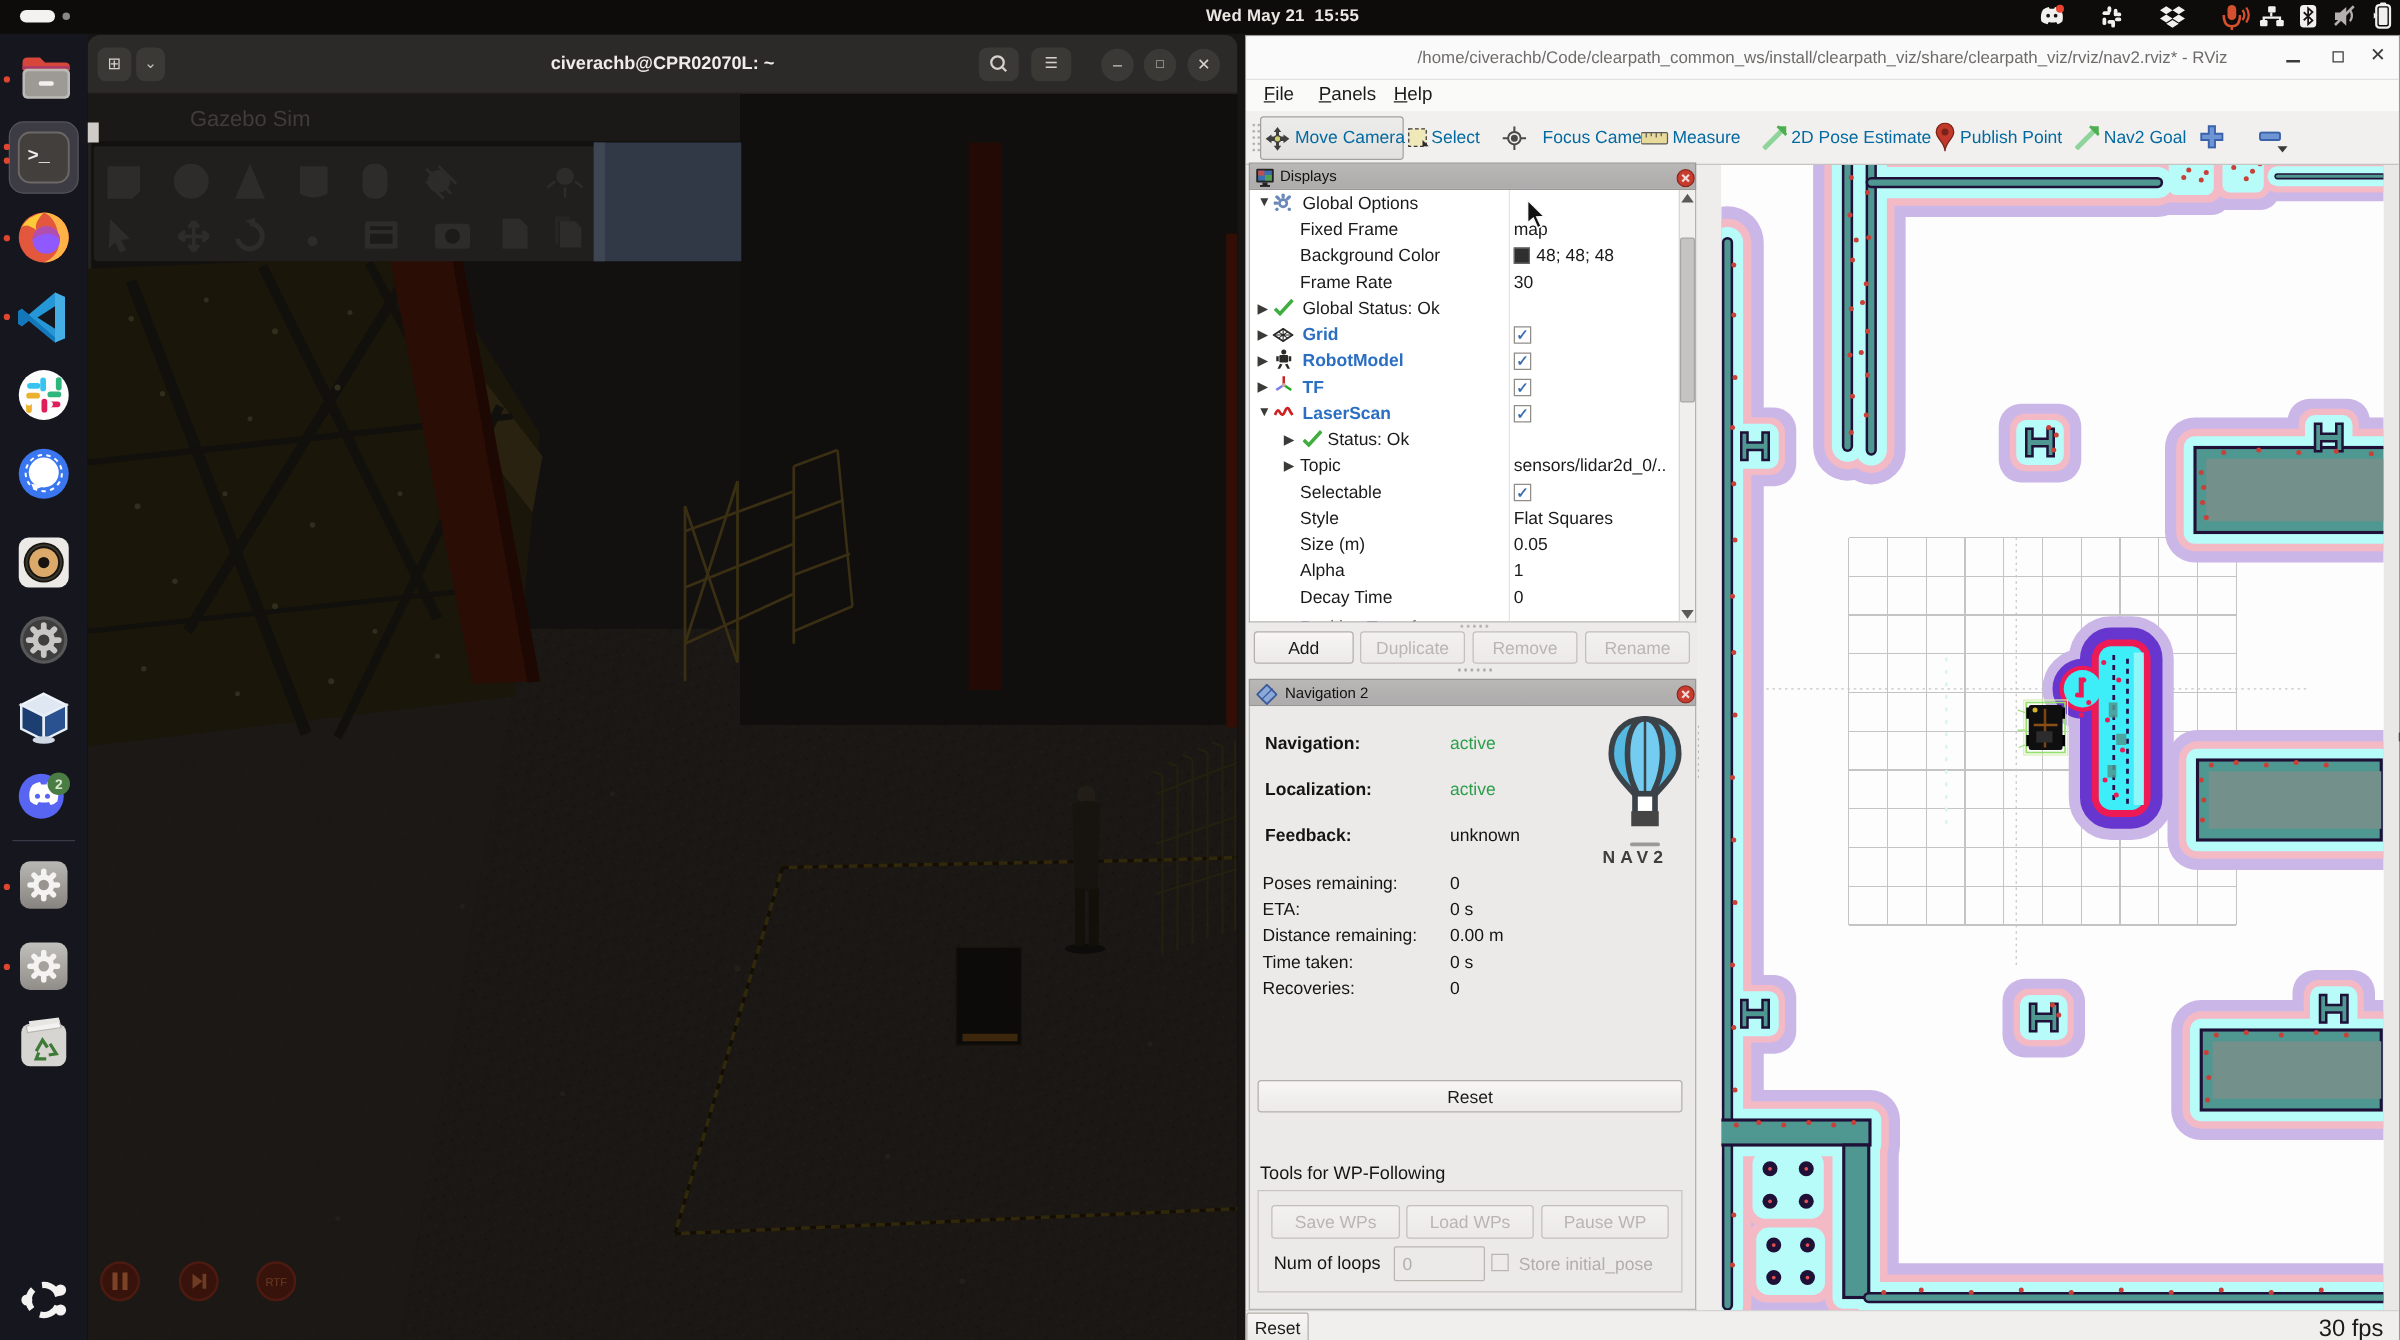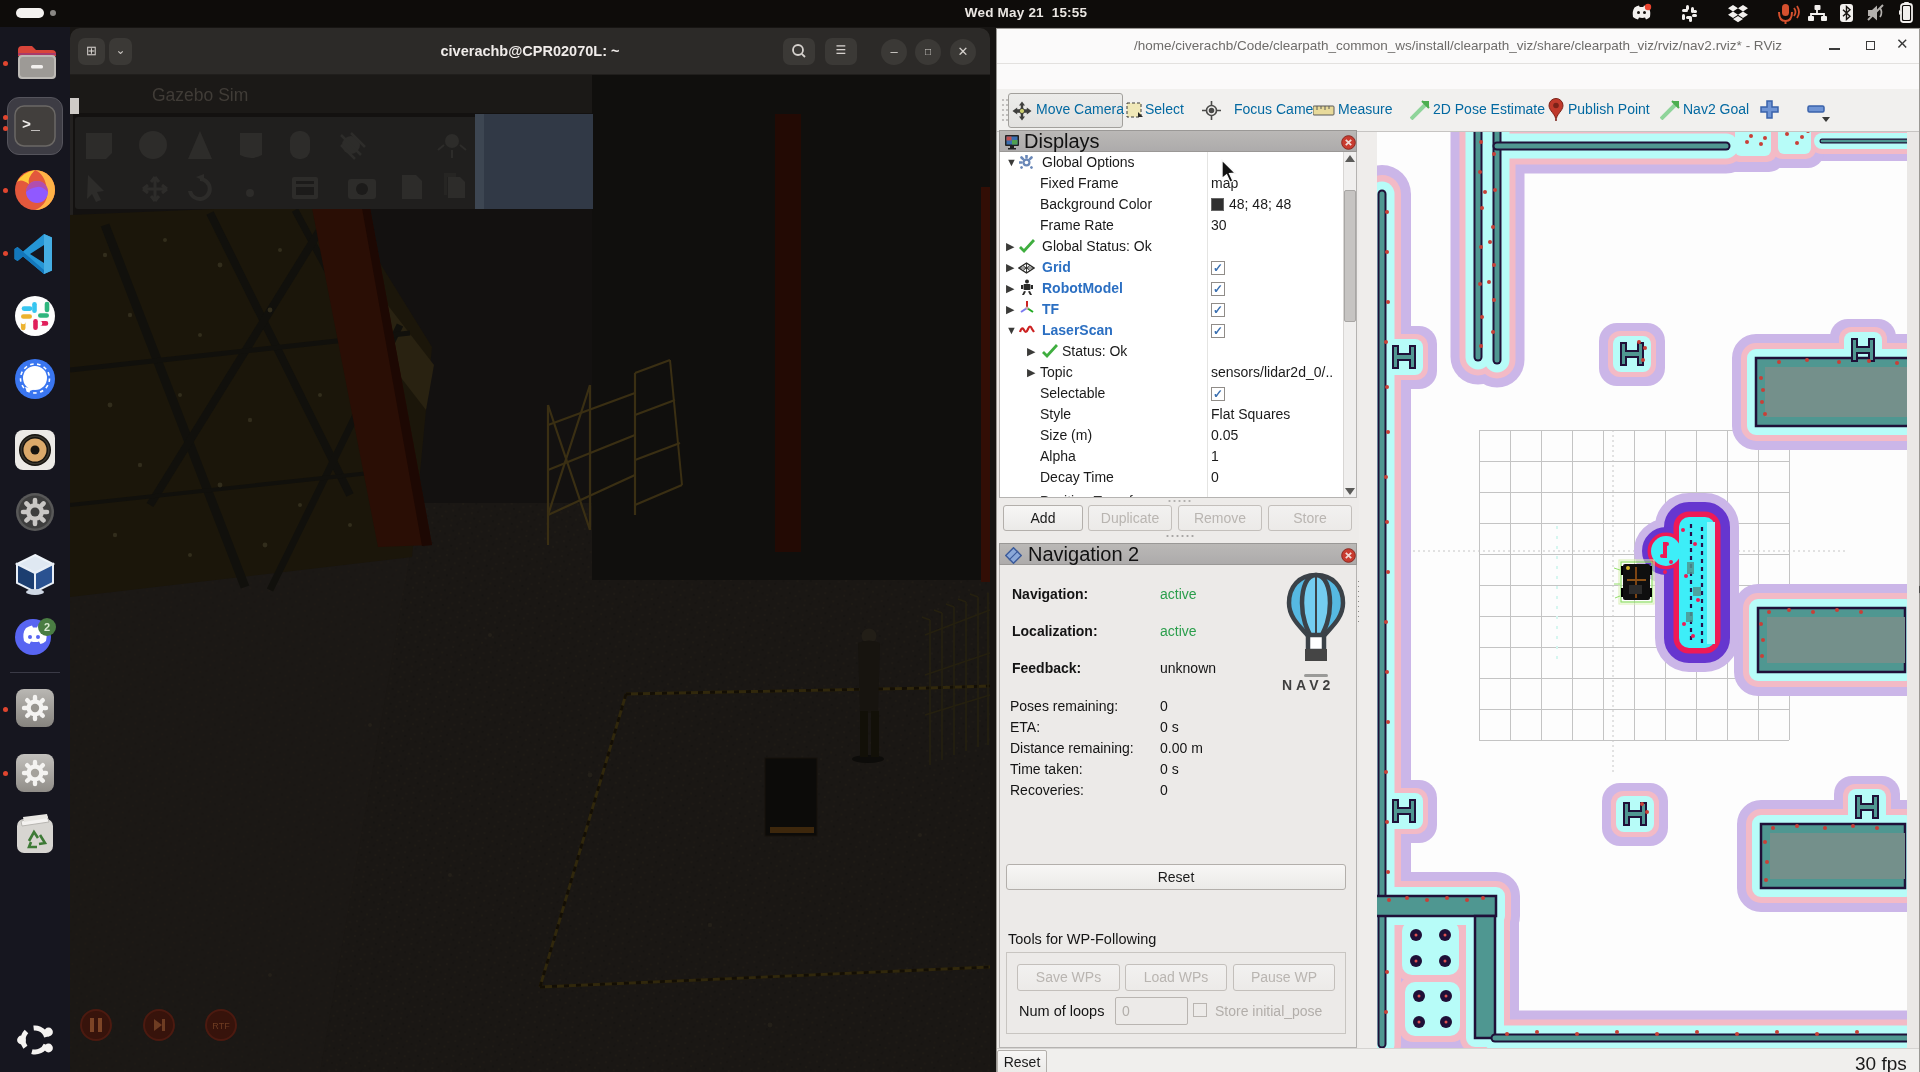--- a/index.html
+++ b/index.html
@@ -449,6 +449,11 @@
     <div class="abs" style="left:899px;top:6px;font-size:15px;color:#3a3a3a;">✕</div>
   </div>
 
+  <div class="abs" style="left:0;top:35px;width:922px;height:25px;background:#fafaf9;font-size:15px;color:#1a1a1a;">
+    <span class="abs" style="left:14px;top:3px;"><u>F</u>ile</span>
+    <span class="abs" style="left:58px;top:3px;"><u>P</u>anels</span>
+    <span class="abs" style="left:118px;top:3px;"><u>H</u>elp</span>
+  </div>
 
   <div id="toolbar" class="abs" style="left:0;top:60px;width:922px;height:43px;background:#f1f0ee;border-bottom:1px solid #c6c4c2;font-size:14px;color:#0369a1;">
     <svg class="abs" style="left:4px;top:8px;" width="8" height="26" viewBox="0 0 8 26">

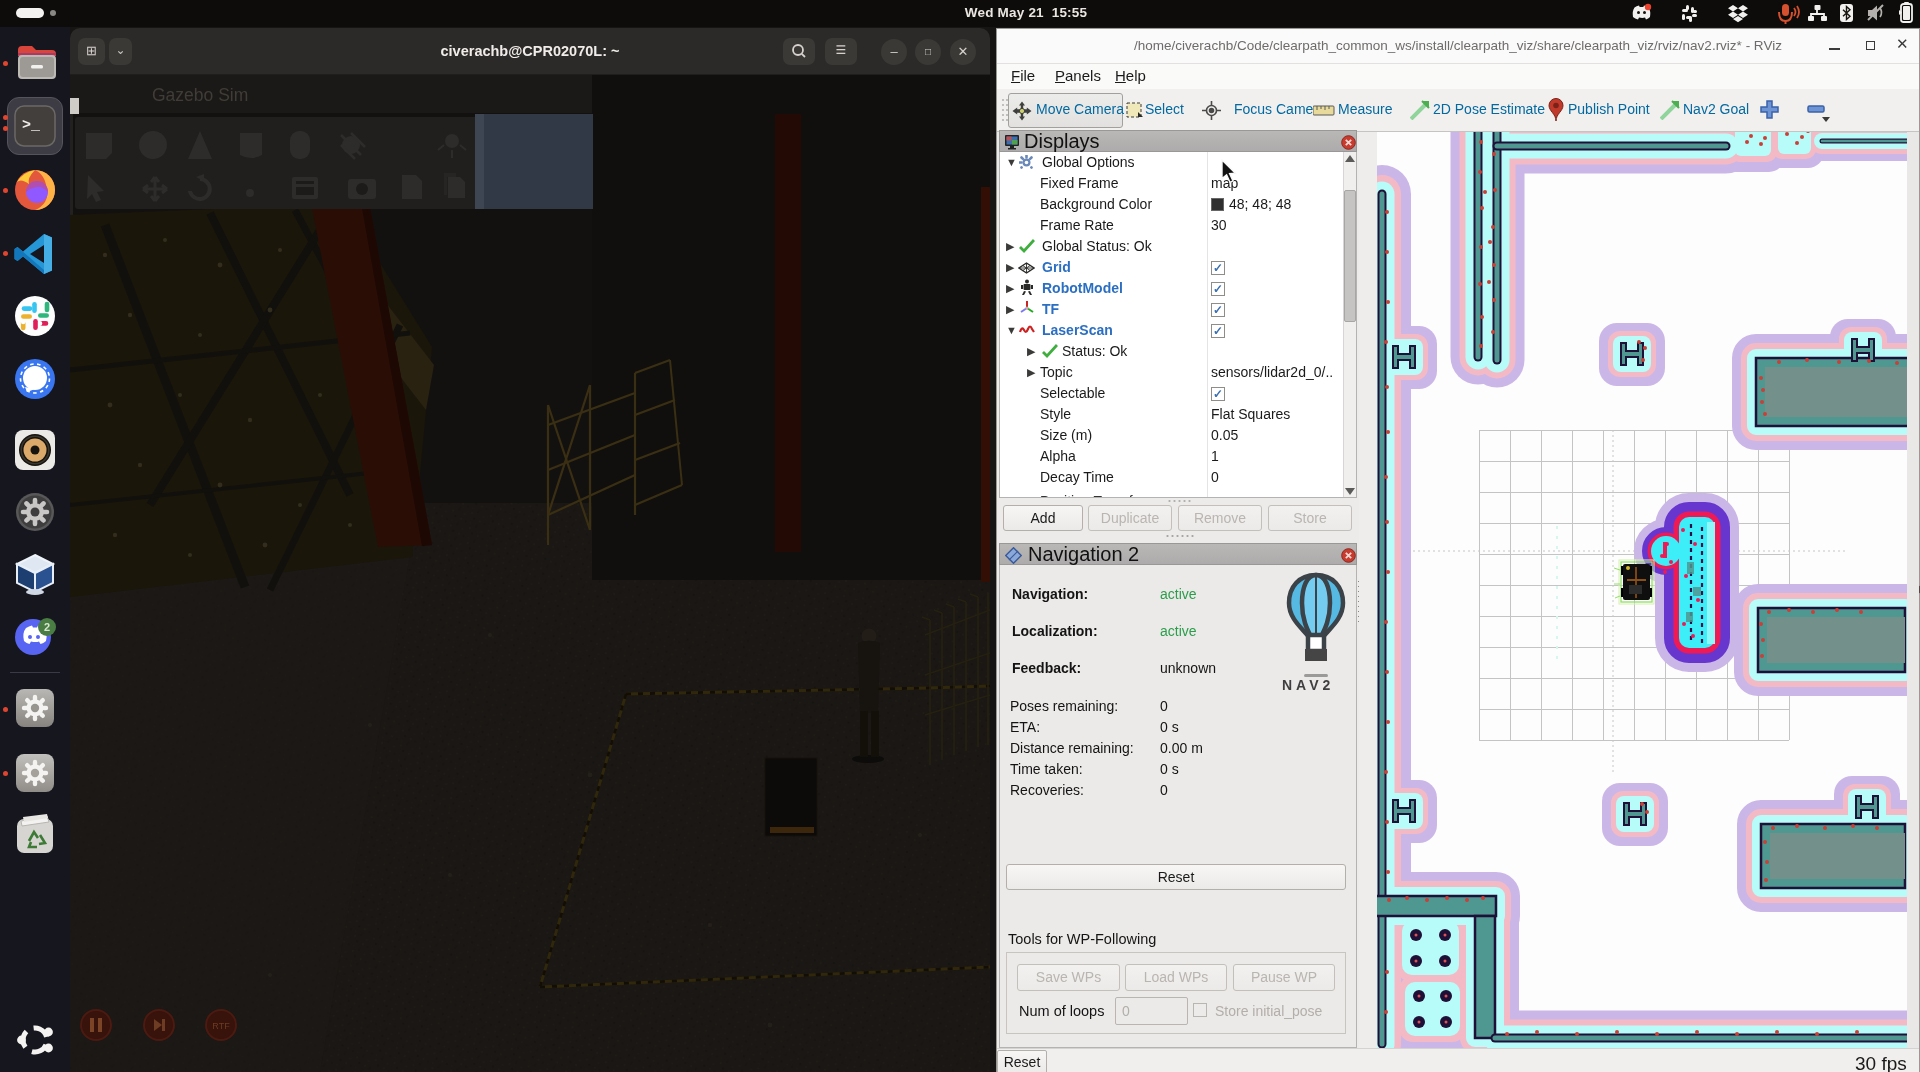--- a/index.html
+++ b/index.html
@@ -15,7 +15,7 @@
   .thbtn { position:absolute; top:10px; height:27px; background:#3b3936; border-radius:7px; }
   .tcirc { position:absolute; top:11px; width:26px; height:26px; background:#3b3936; border-radius:50%; color:#d5d1cd; text-align:center; line-height:26px; font-size:13px; }
   #rviz { position:absolute; left:996px; top:28px; width:924px; height:1044px; background:#fbfafa; border:1px solid #9a9894; border-bottom:none; }
-  .panelhead { position:absolute; left:2px; width:358px; height:22px; background:linear-gradient(#bab8b6,#adabab); border:1px solid #9a9896; font-size:20px; color:#111; line-height:20px; }
+  .panelhead { position:absolute; left:2px; width:358px; height:22px; background:linear-gradient(#bab8b6,#adabab); border:1px solid #9a9896; font-size:12px; color:#111; line-height:20px; }
   .btn { position:absolute; background:linear-gradient(#f7f6f5,#ebeae8); border:1px solid #b3afab; border-radius:3px; font-size:14px; color:#1a1a1a; text-align:center; }
   .btn.dis { color:#b9b5b1; background:linear-gradient(#f2f1f0,#eceae8); border-color:#c3bfbb; }
   .trow { position:absolute; font-size:14px; color:#1a1a1a; white-space:nowrap; }

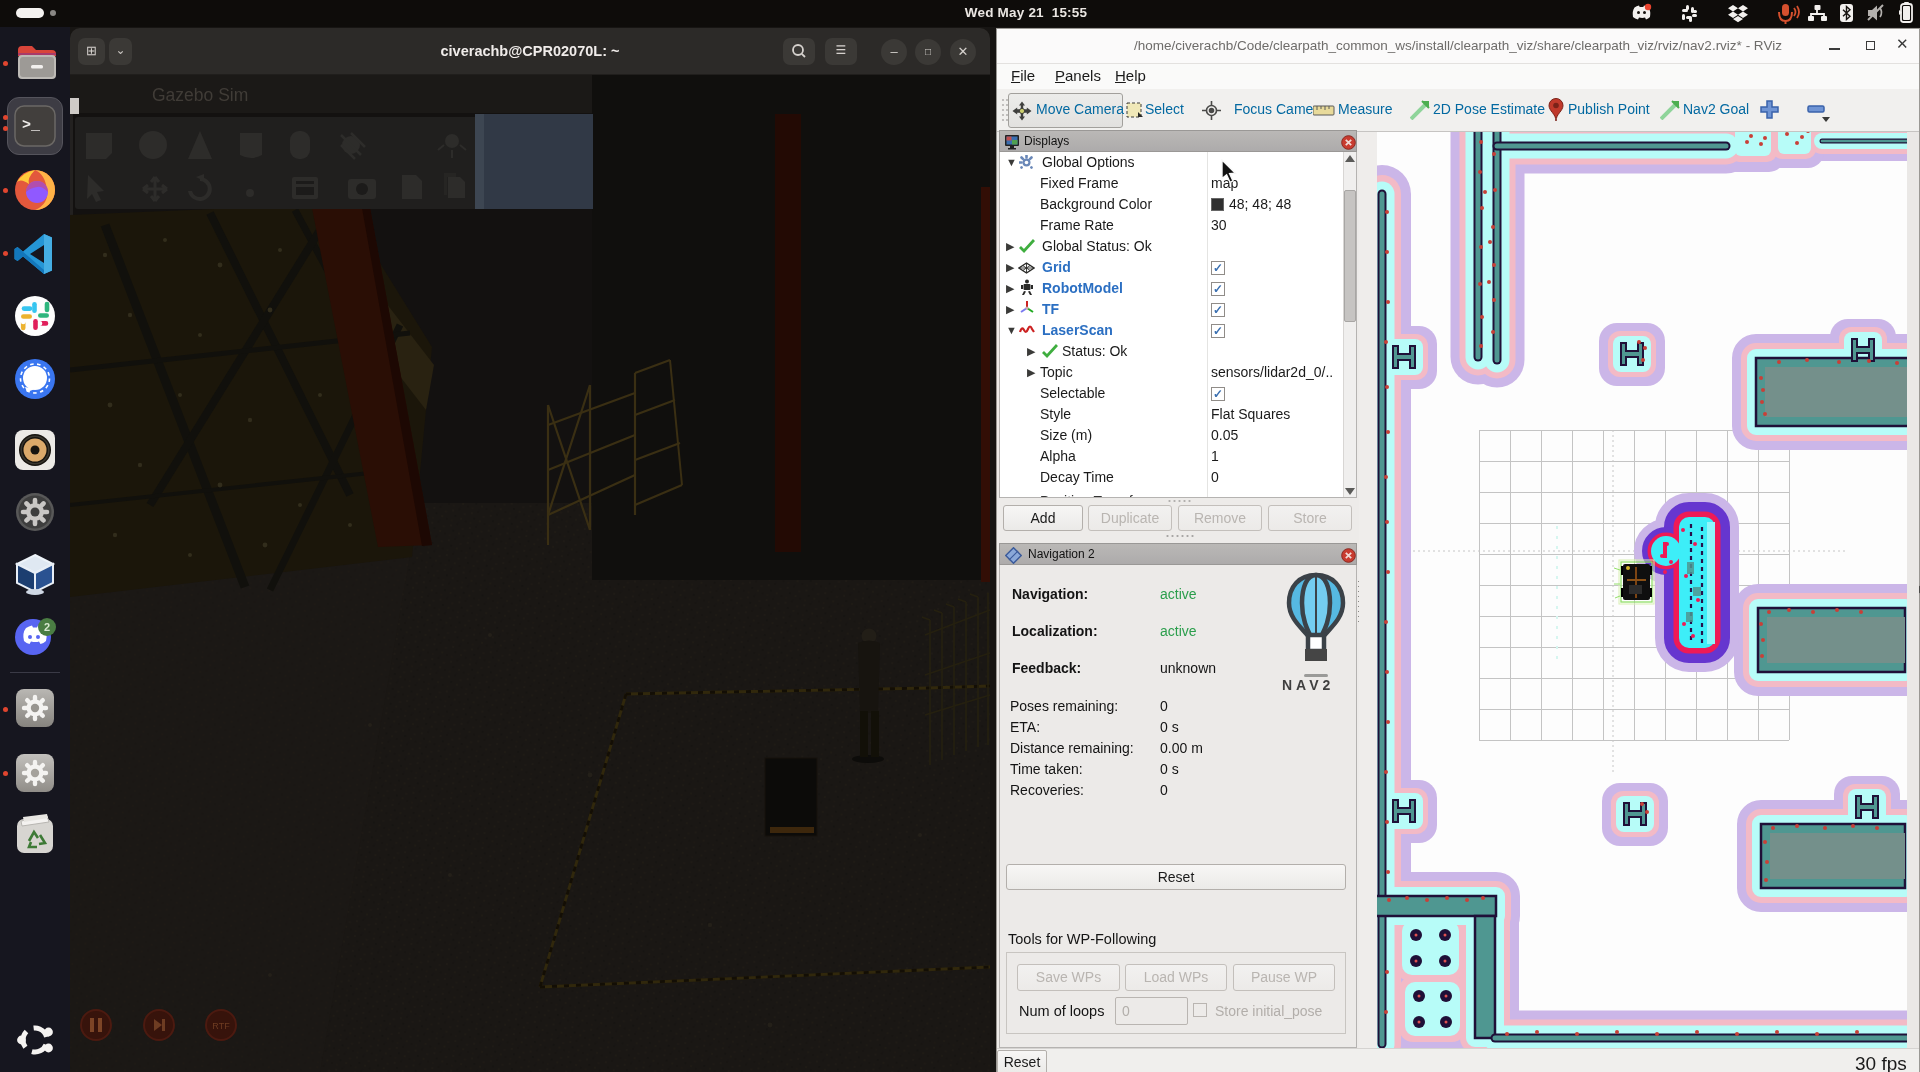--- a/index.html
+++ b/index.html
@@ -624,7 +624,7 @@
   <div class="btn" style="left:6px;top:476px;width:80px;height:26px;line-height:24px;">Add</div>
   <div class="btn dis" style="left:91px;top:476px;width:84px;height:26px;line-height:24px;">Duplicate</div>
   <div class="btn dis" style="left:181px;top:476px;width:84px;height:26px;line-height:24px;">Remove</div>
-  <div class="btn dis" style="left:271px;top:476px;width:84px;height:26px;line-height:24px;">Store</div>
+  <div class="btn dis" style="left:271px;top:476px;width:84px;height:26px;line-height:24px;">Rename</div>
 
   <div class="abs" style="left:168px;top:505px;width:30px;height:4px;background-image:radial-gradient(circle,#a8a6a4 1px,transparent 1.2px);background-size:5px 4px;"></div>
   <div class="abs" style="left:170px;top:470px;width:26px;height:4px;background-image:radial-gradient(circle,#b2b0ae 1px,transparent 1.2px);background-size:5px 4px;"></div>

